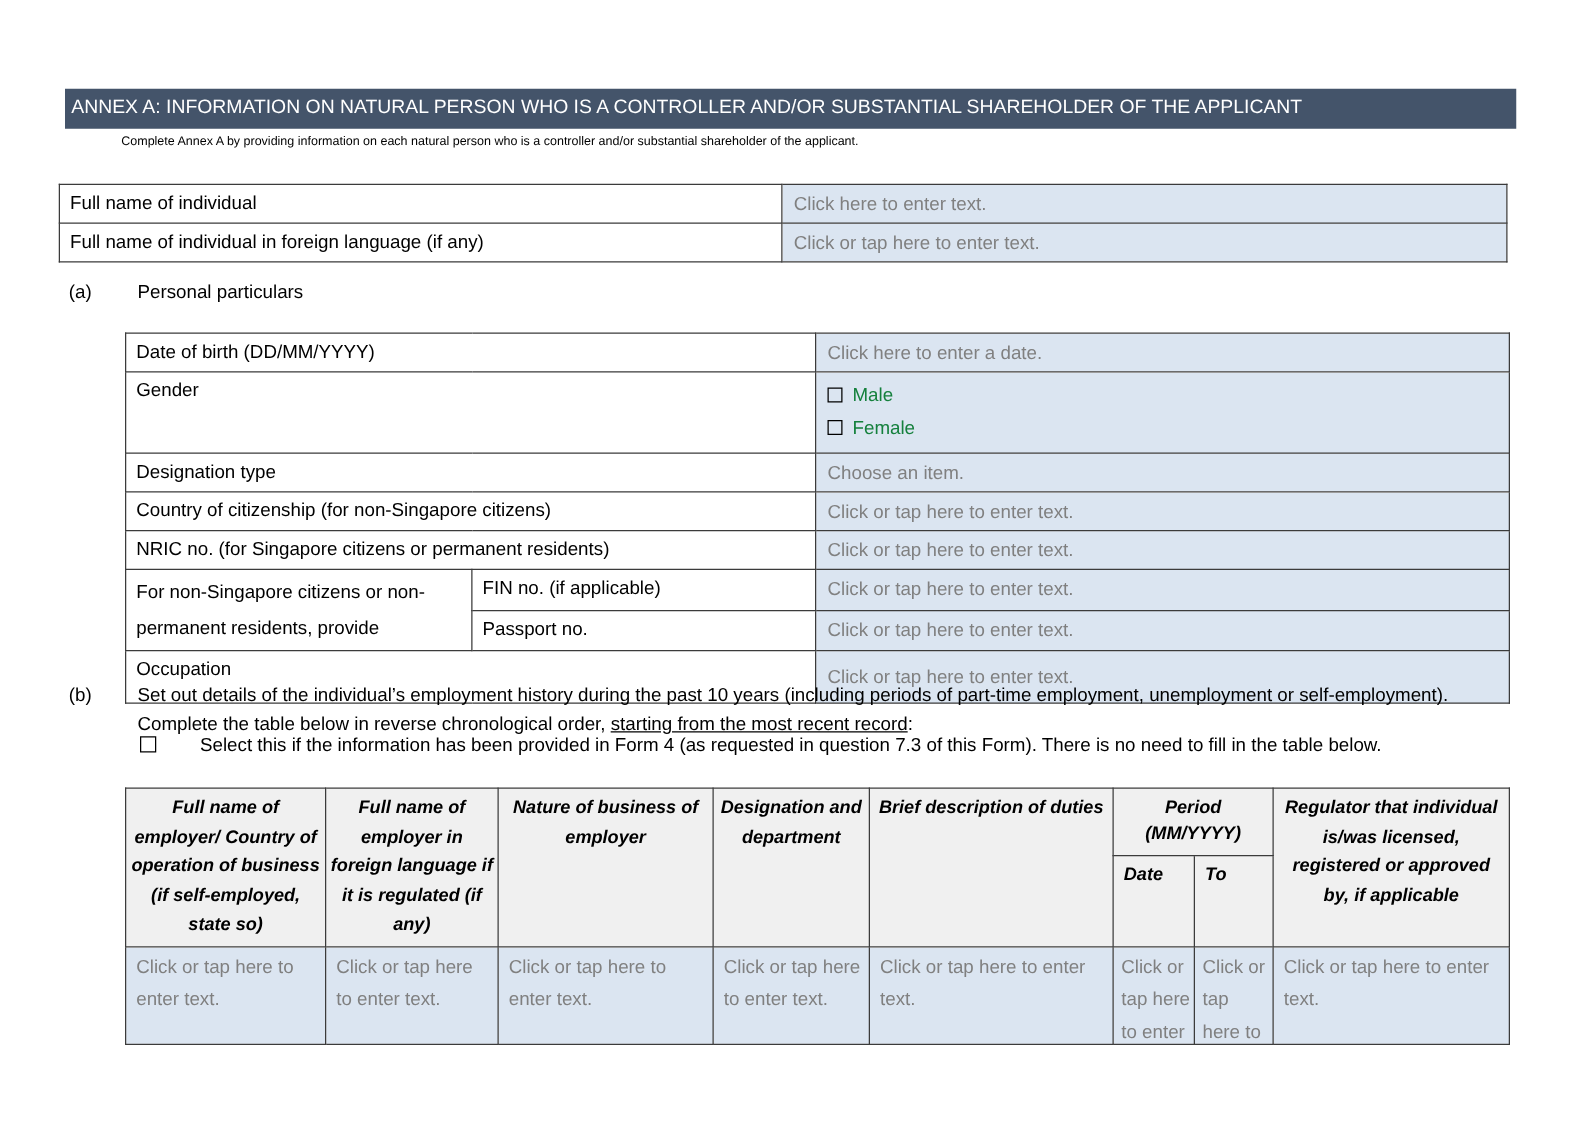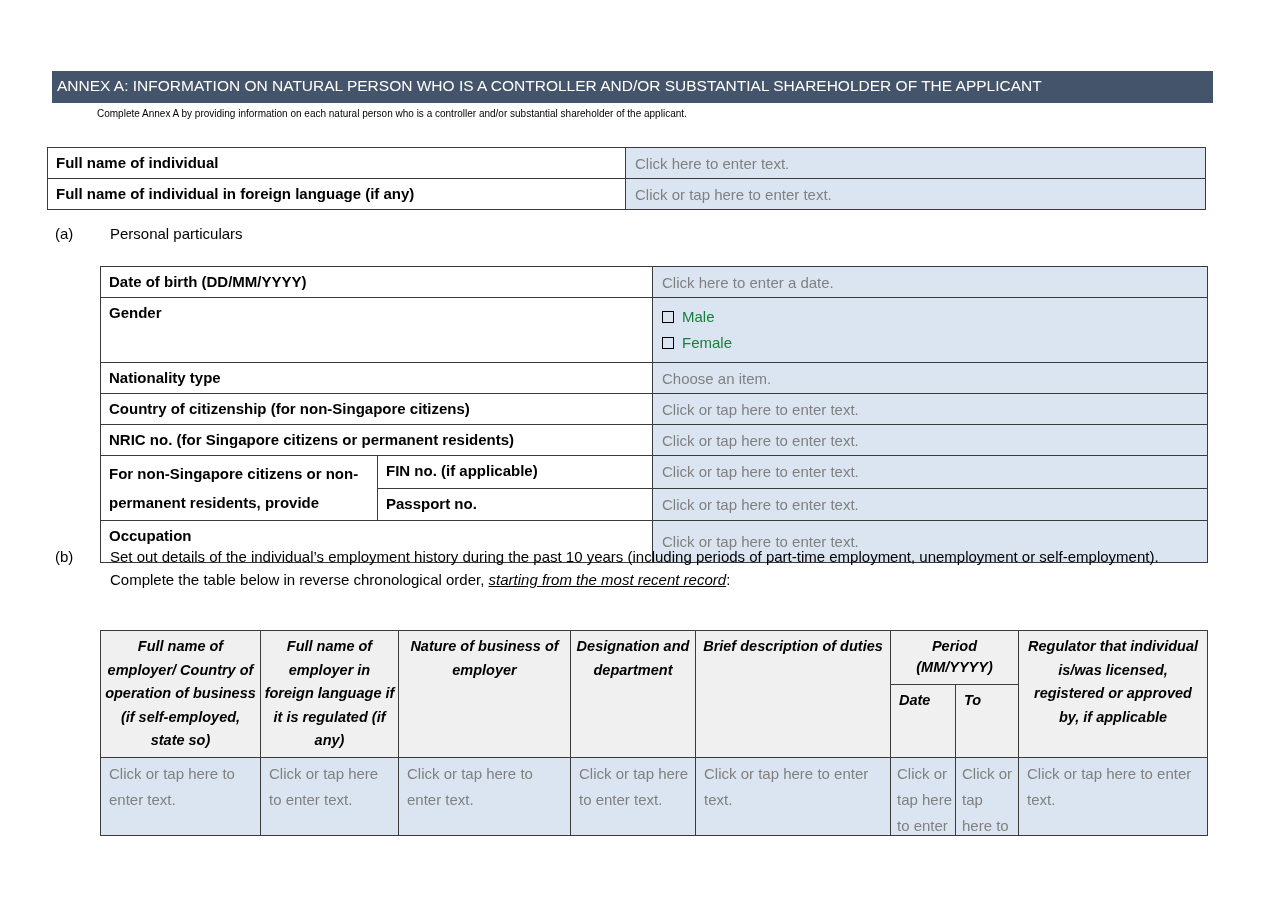--- a/index.html
+++ b/index.html
@@ -17,7 +17,7 @@
   table{border-collapse:collapse;table-layout:fixed;}
   td,th{border:1px solid var(--border);box-sizing:border-box;overflow:hidden;}
 
-  .lbl{font-weight:bold;font-size:15px;padding:3px 8px;vertical-align:top;line-height:24px;background:#fff;}
+  .lbl{font-weight:normal;font-size:15px;padding:3px 8px;vertical-align:top;line-height:24px;background:#fff;}
   .field{background:var(--field_bg);color:var(--placeholder_text);font-size:15px;
          padding:2px 9px;vertical-align:middle;}
 

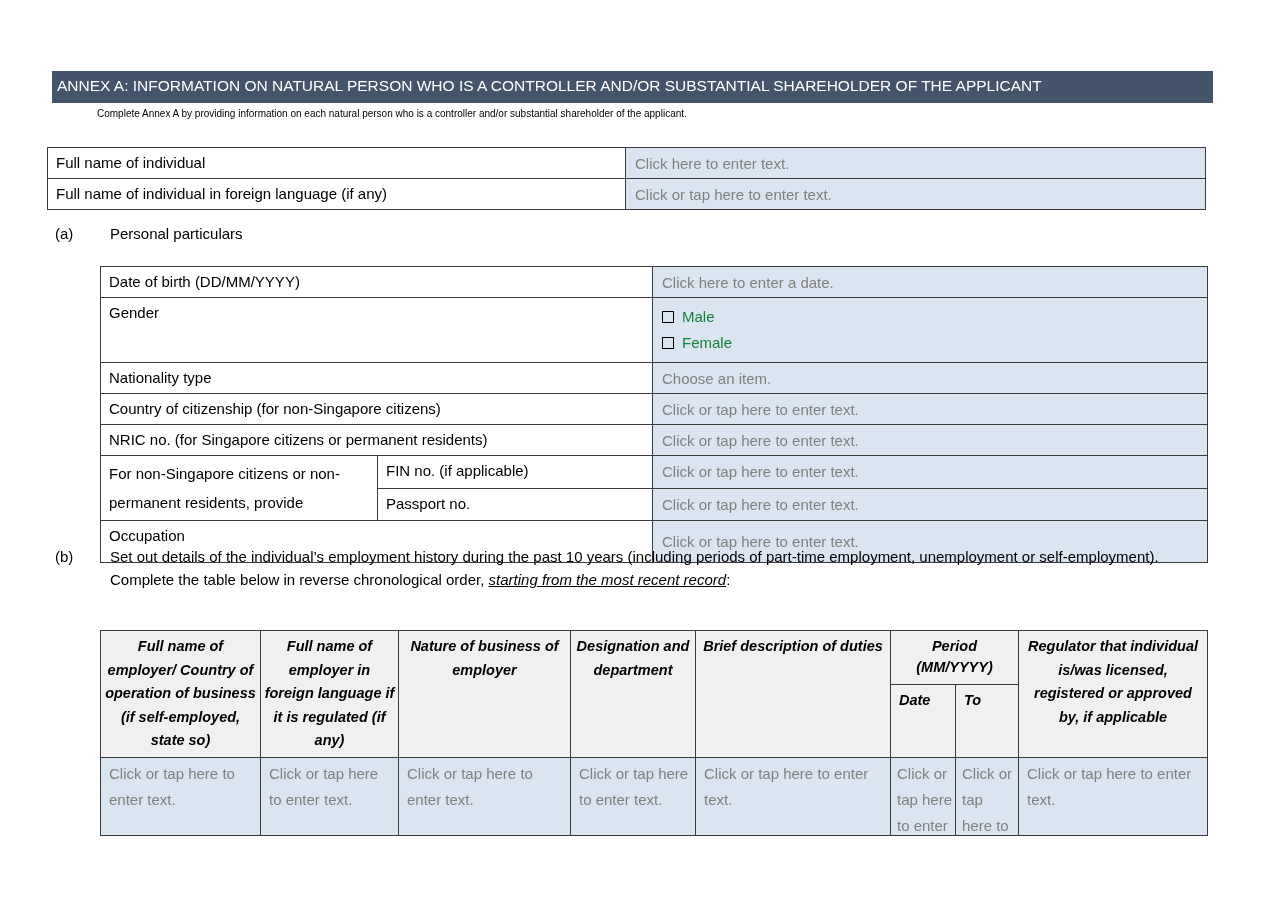--- a/index.html
+++ b/index.html
@@ -106,7 +106,7 @@
       </td>
     </tr>
     <tr style="height:28px">
-      <td class="lbl" colspan="2">Nationality type</td>
+      <td class="lbl" colspan="2">Designation type</td>
       <td class="field">Choose an item.</td>
     </tr>
     <tr style="height:28px">

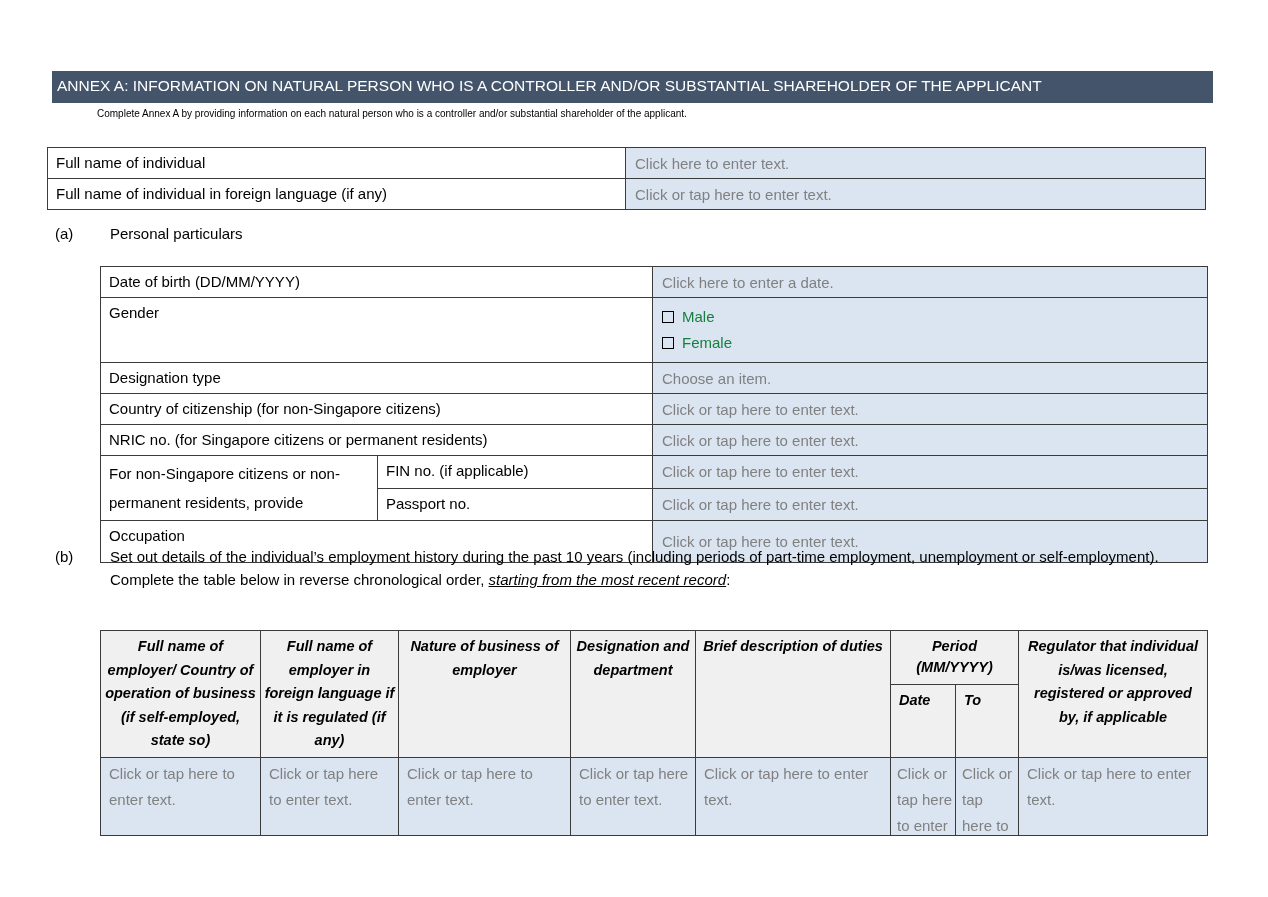--- a/index.html
+++ b/index.html
@@ -38,7 +38,7 @@
   
   #sec-b{left:55px;top:545px;width:1165px;font-size:15px;line-height:23px;}
   #sec-b .txt{display:inline-block;width:1100px;vertical-align:top;}
-  .und{text-decoration:underline;font-style:italic;}
+  .und{text-decoration:underline;}
   #sec-b-check{left:112px;top:587px;font-size:15px;display:flex;align-items:flex-start;}
   .cb2{display:inline-block;width:11px;height:11px;border:1.5px solid #000;margin-top:2px;flex:none;}
   #sec-b-check .cbt{margin-left:35px;line-height:19px;}

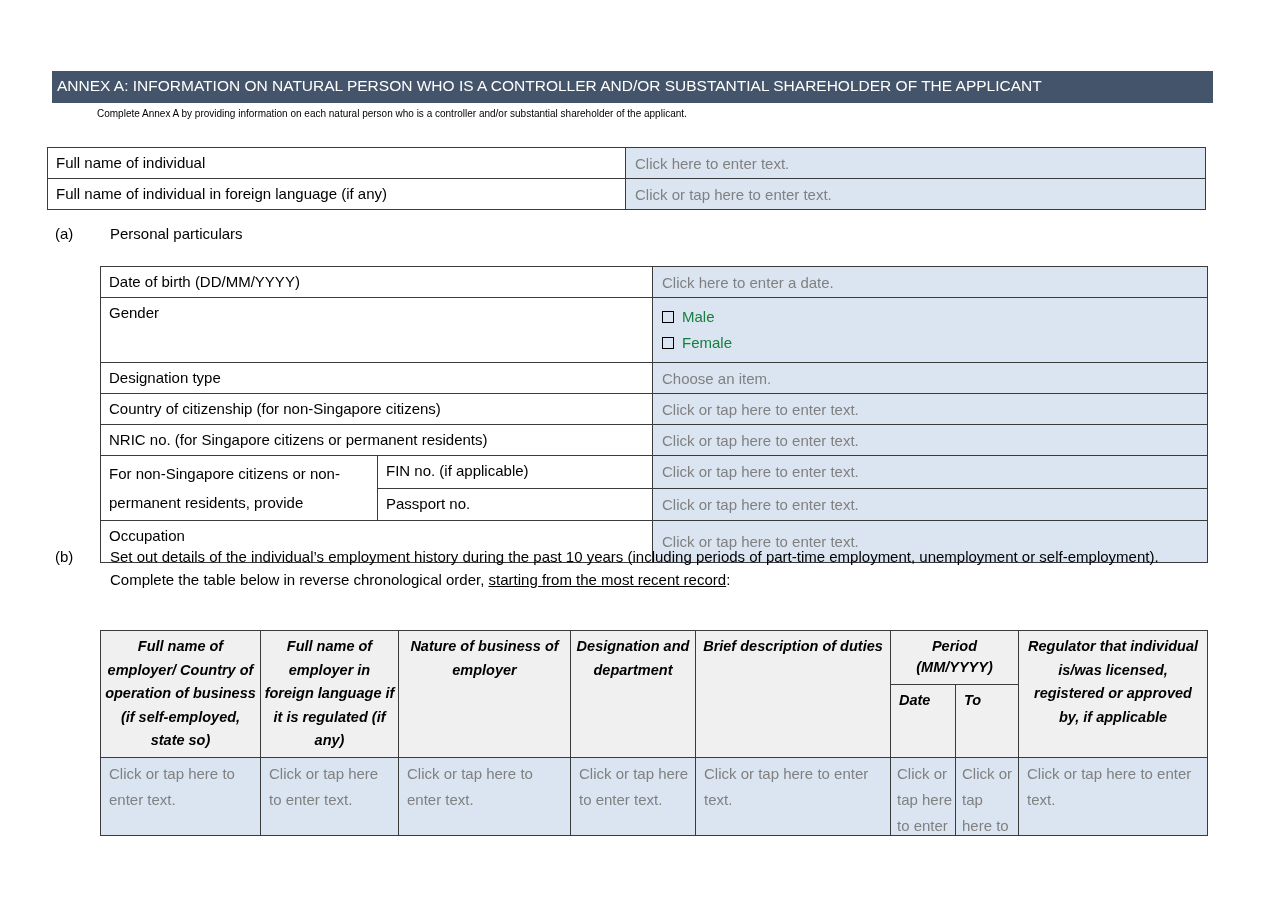--- a/index.html
+++ b/index.html
@@ -137,6 +137,10 @@
     <span class="marker">(b)</span><span class="txt"><span>Set out details of the individual’s employment history during the past 10 years (including periods of part-time employment, unemployment or self-employment). Complete the table below in reverse chronological order, </span><span class="und">starting from the most recent record</span><span>:</span></span>
   </div>
 
+  <div id="sec-b-check" class="abs">
+    <span class="cb2"></span>
+    <span class="cbt">Select this if the information has been provided in Form 4 (as requested in question 7.3 of this Form). There is no need to fill in the table below.</span>
+  </div>
 
   <table id="emp-table" class="abs">
     <colgroup>

